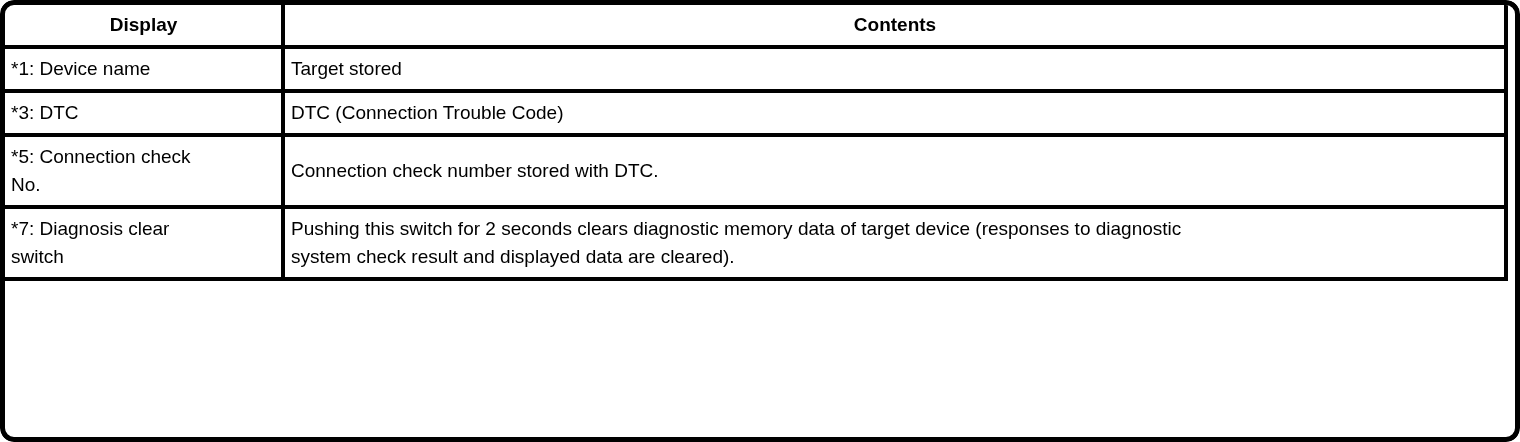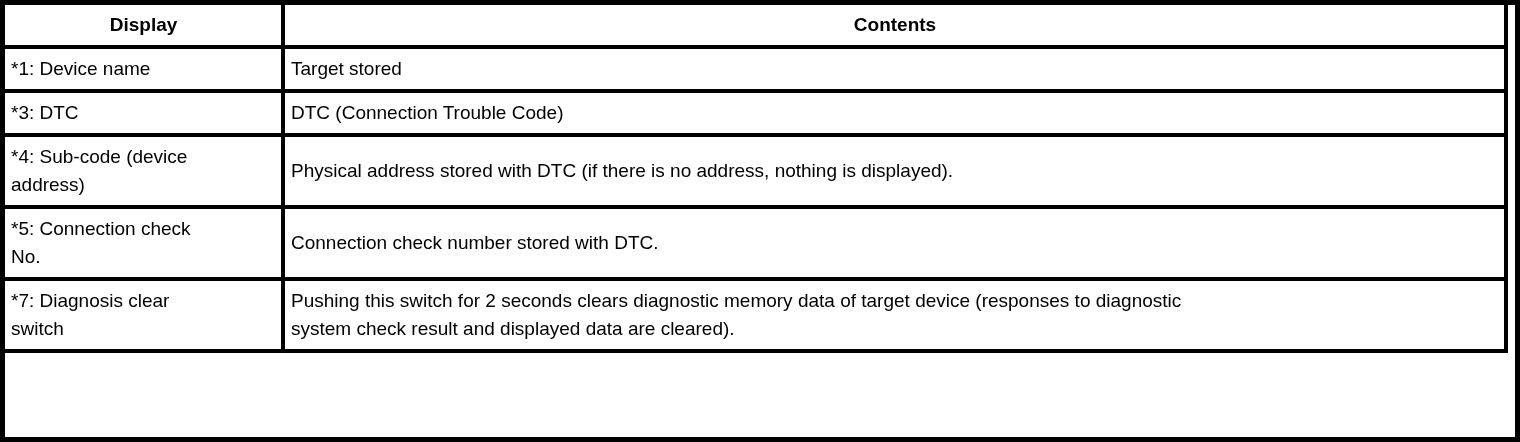--- a/index.html
+++ b/index.html
@@ -2,7 +2,7 @@
 <html><head>
 <meta charset="utf-8">
 <style>
-  * { box-sizing: border-box; }
+  * { box-sizing: border-box; border-radius: 14px; }
   html, body {
     margin: 0;
     padding: 0;

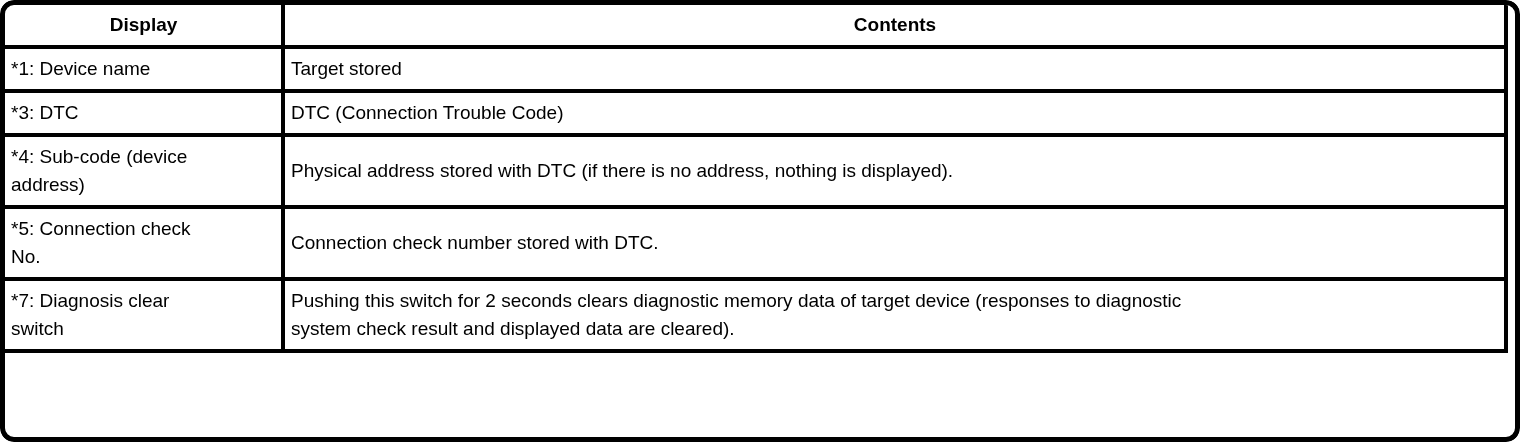--- a/index.html
+++ b/index.html
@@ -80,11 +80,6 @@
     <td class="cell-contents">DTC (Connection Trouble Code)</td>
   </tr>
 
-  <tr>
-    <td class="cell-display">*4: Sub-code (device
-address)</td>
-    <td class="cell-contents">Physical address stored with DTC (if there is no address, nothing is displayed).</td>
-  </tr>
 
   <tr>
     <td class="cell-display">*5: Connection check

